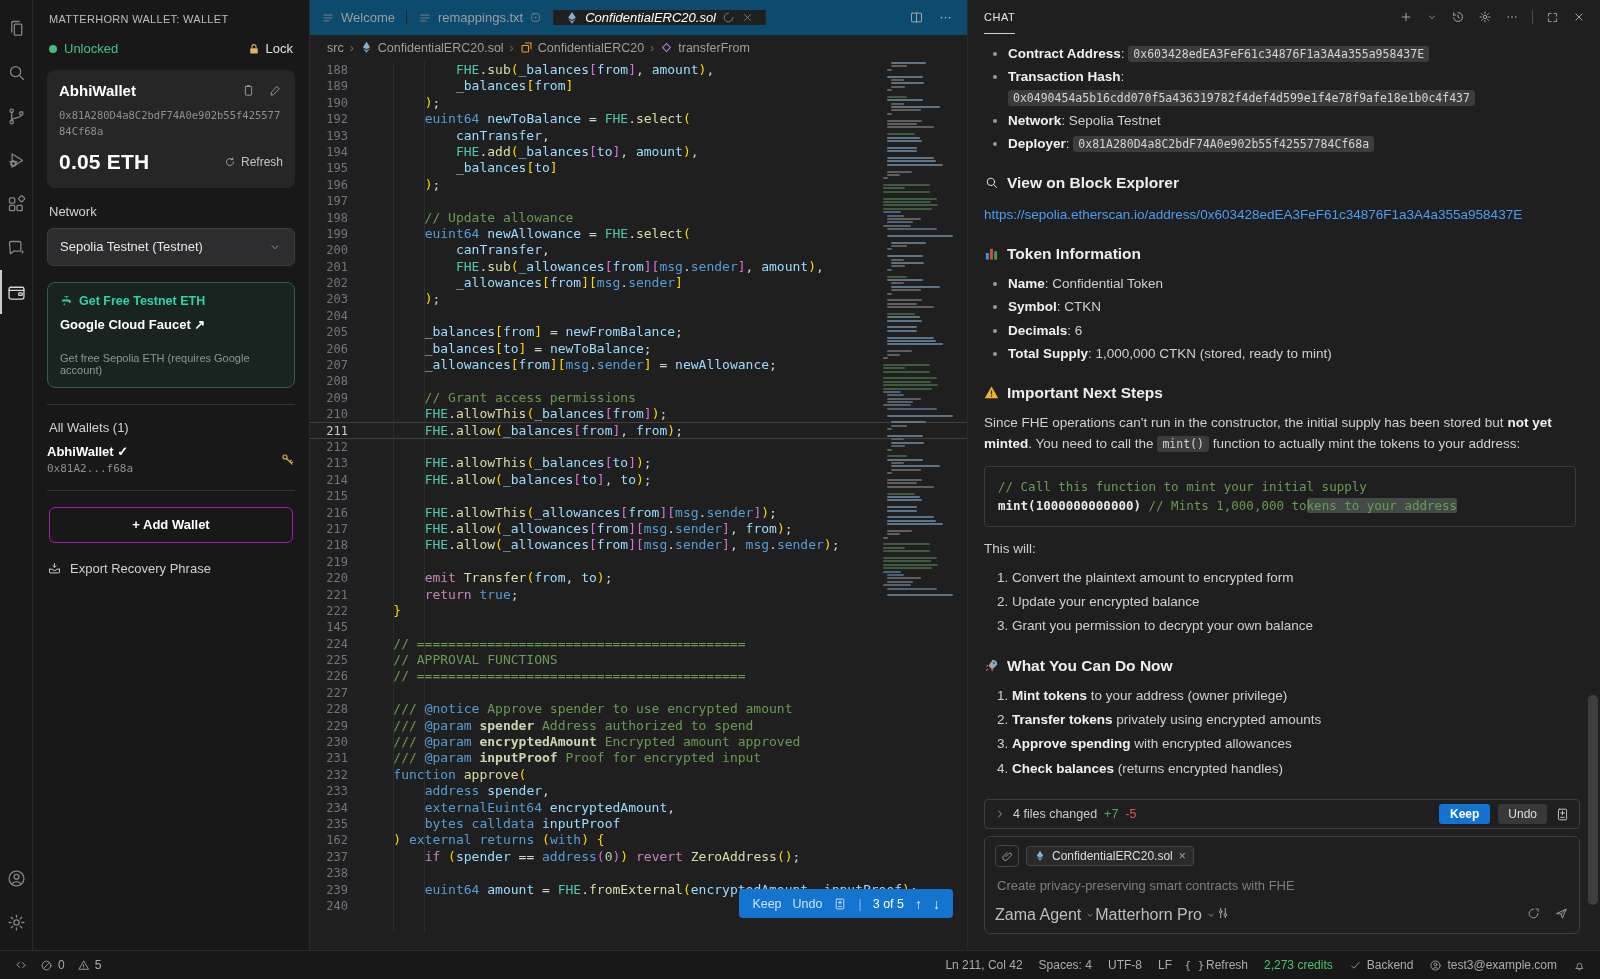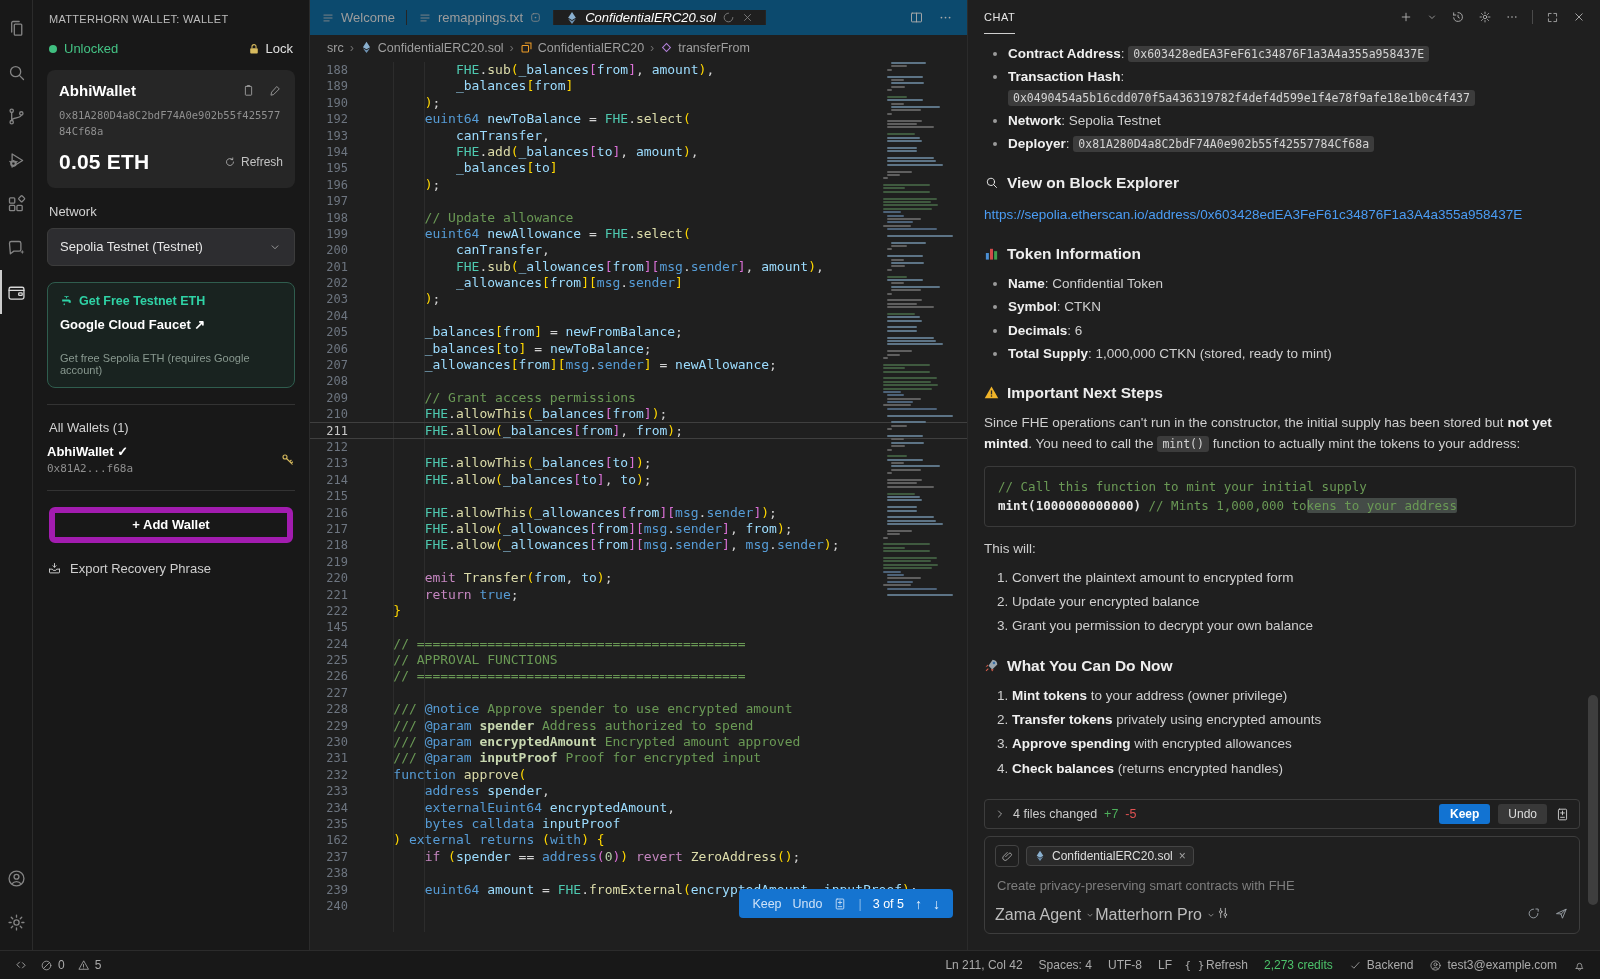--- a/index.html
+++ b/index.html
@@ -40,7 +40,7 @@
   .wi-name{font-size:13px;font-weight:bold;color:#fff}
   .wi-addr{font-family:"DejaVu Sans Mono",monospace;font-size:11px;color:#8f8f8f;margin-top:3px}
   .wallet-item .icon{margin-left:auto}
-  .add-wallet{border:6px solid #a21caf;border-radius:6px;height:36px;display:flex;align-items:center;justify-content:center;color:#fff;font-size:13px;font-weight:bold;margin:16px 2px 0;cursor:pointer}
+  .add-wallet{border:1px solid #a21caf;border-radius:6px;height:36px;display:flex;align-items:center;justify-content:center;color:#fff;font-size:13px;font-weight:bold;margin:16px 2px 0;cursor:pointer}
   .export{display:flex;gap:8px;color:#cfcfcf;font-size:13px;align-items:center;margin-top:18px;cursor:pointer}
   
   .editor{flex:1;min-width:0;background:#1f1f1f;border-right:1px solid #2b2b2b;display:flex;flex-direction:column;position:relative}

